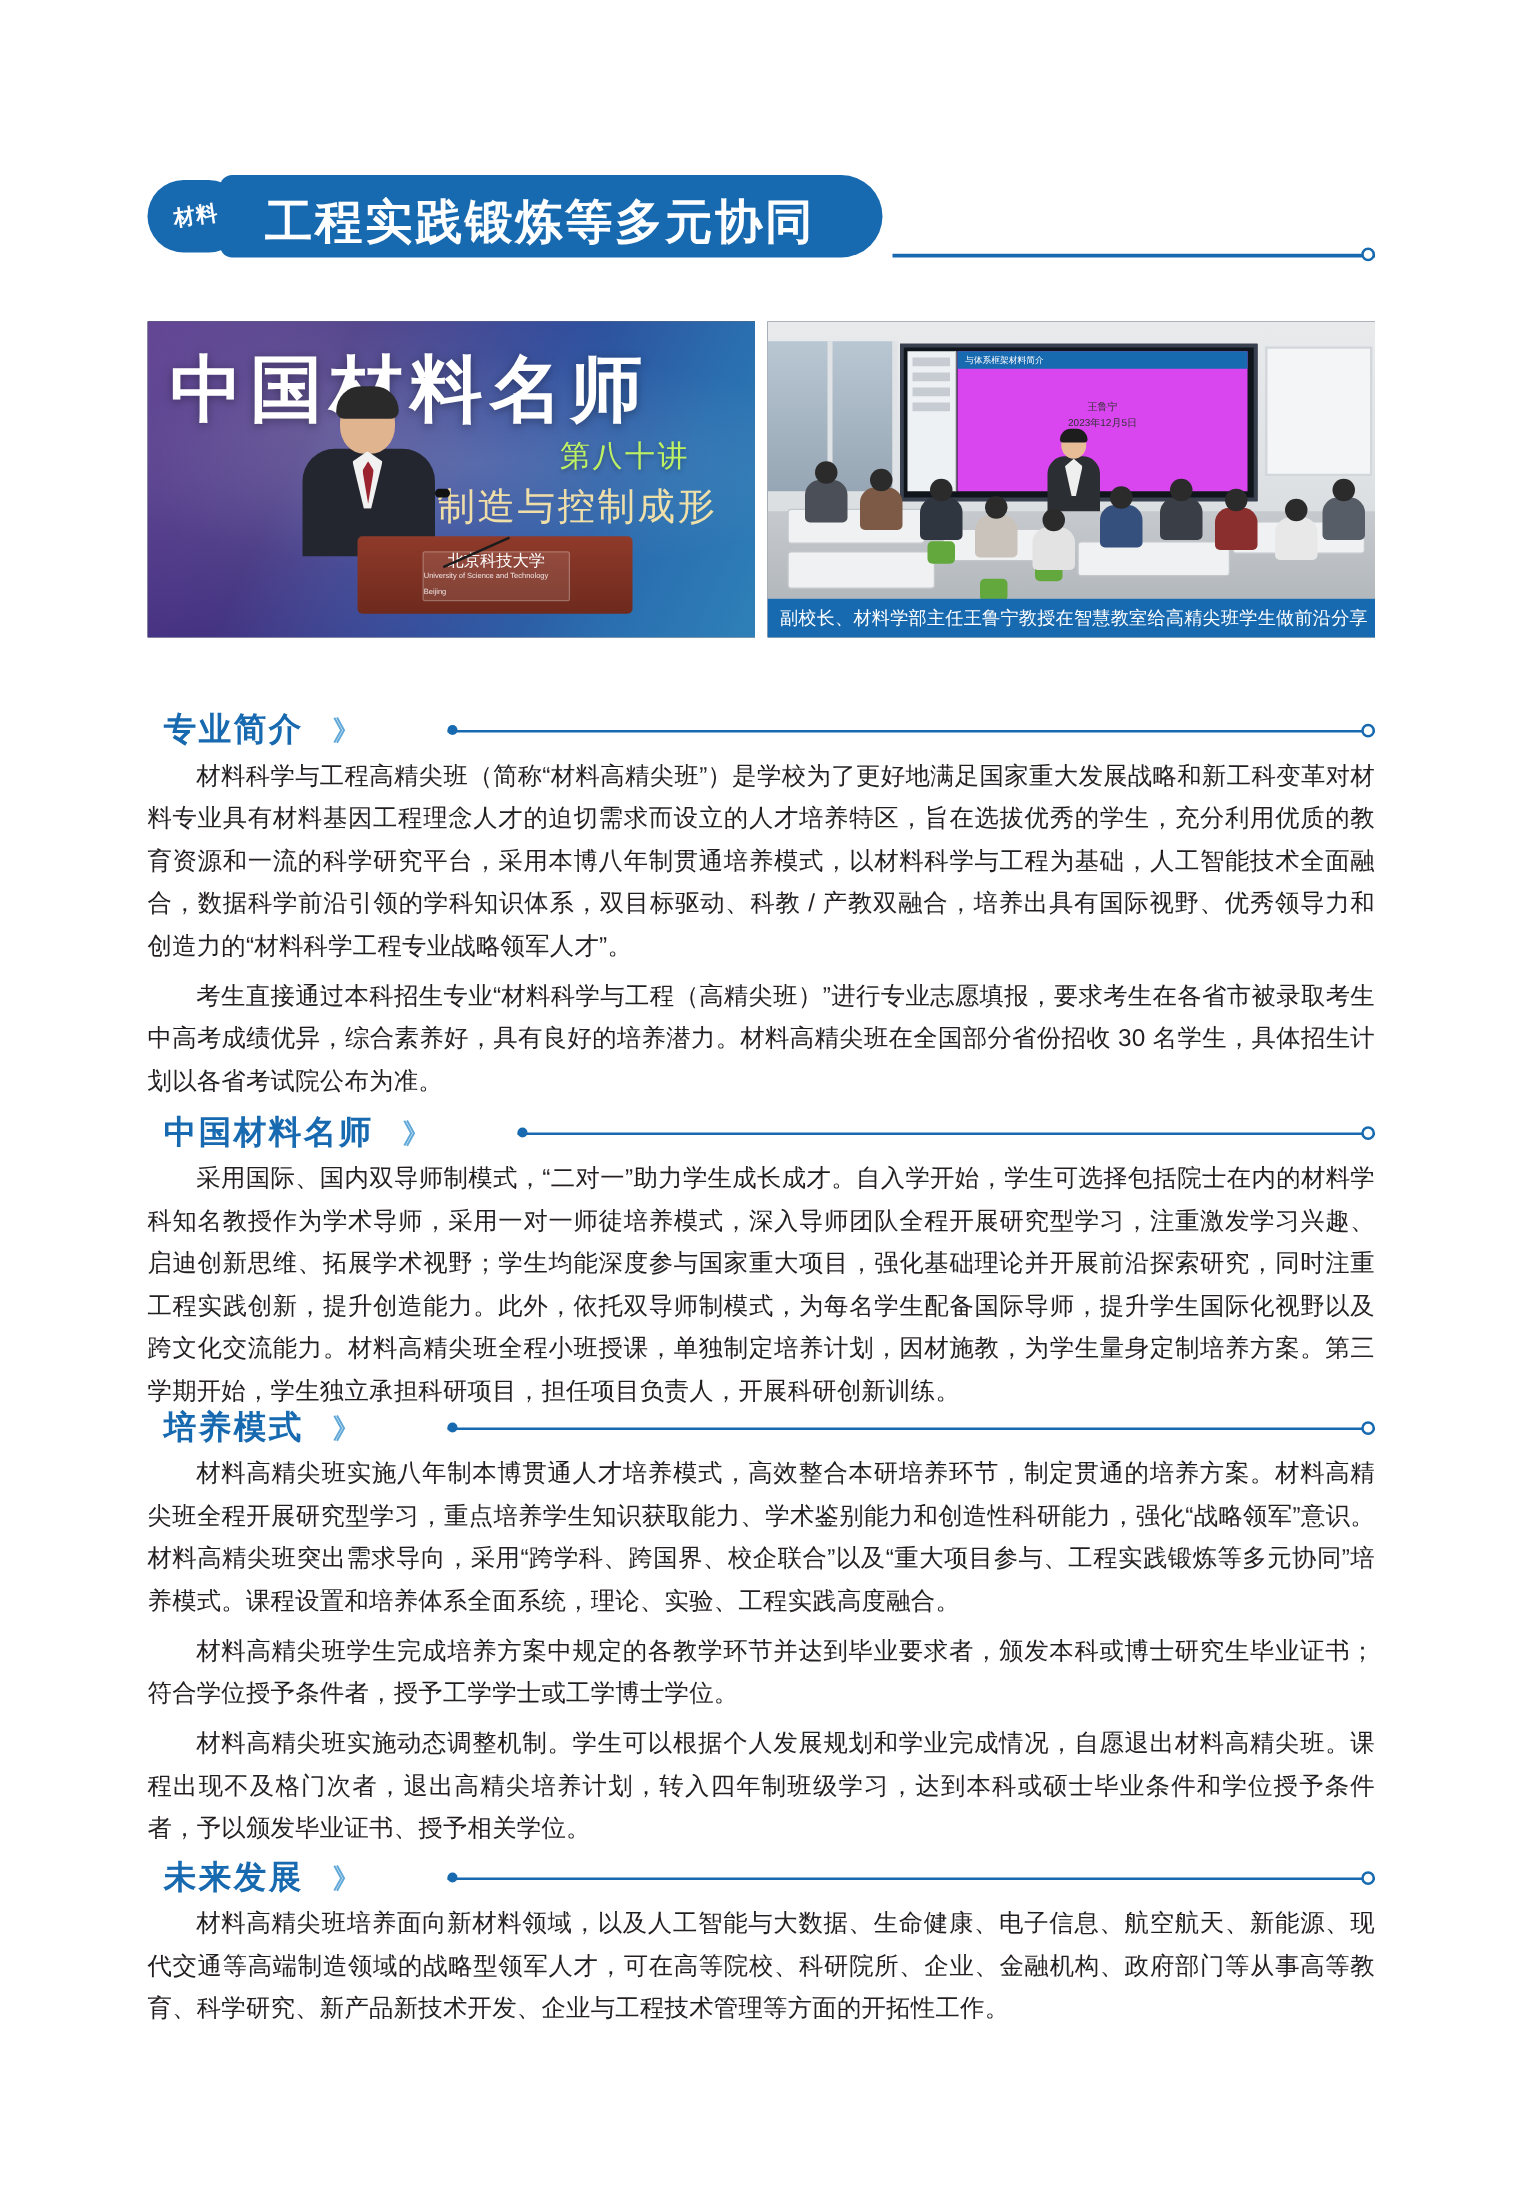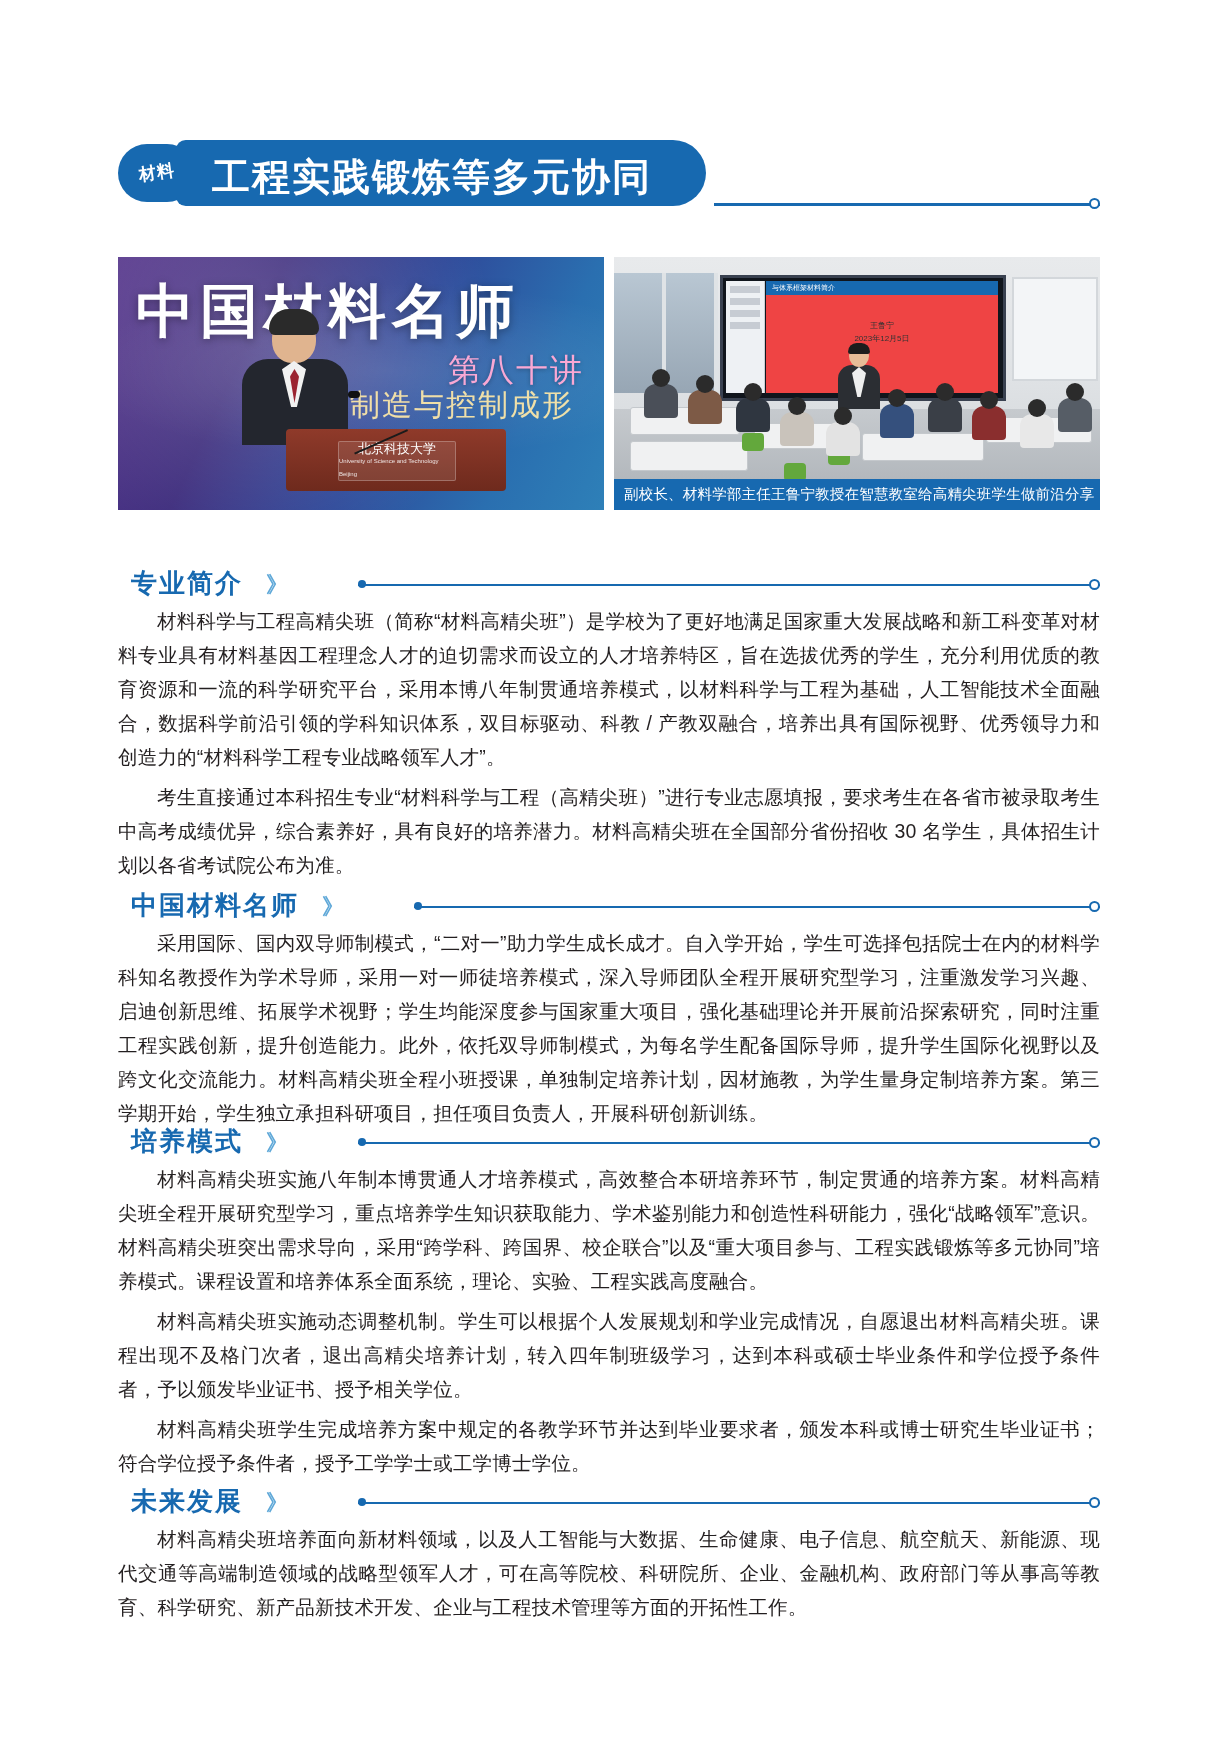--- a/index.html
+++ b/index.html
@@ -343,7 +343,7 @@
     position: absolute;
     left: 152px; top: 24px;
     width: 232px; height: 112px;
-    background: #ef4444;
+    background: #d946ef;
   }
   .p2-slide-bar {
     position: absolute; left: 0; top: 0;

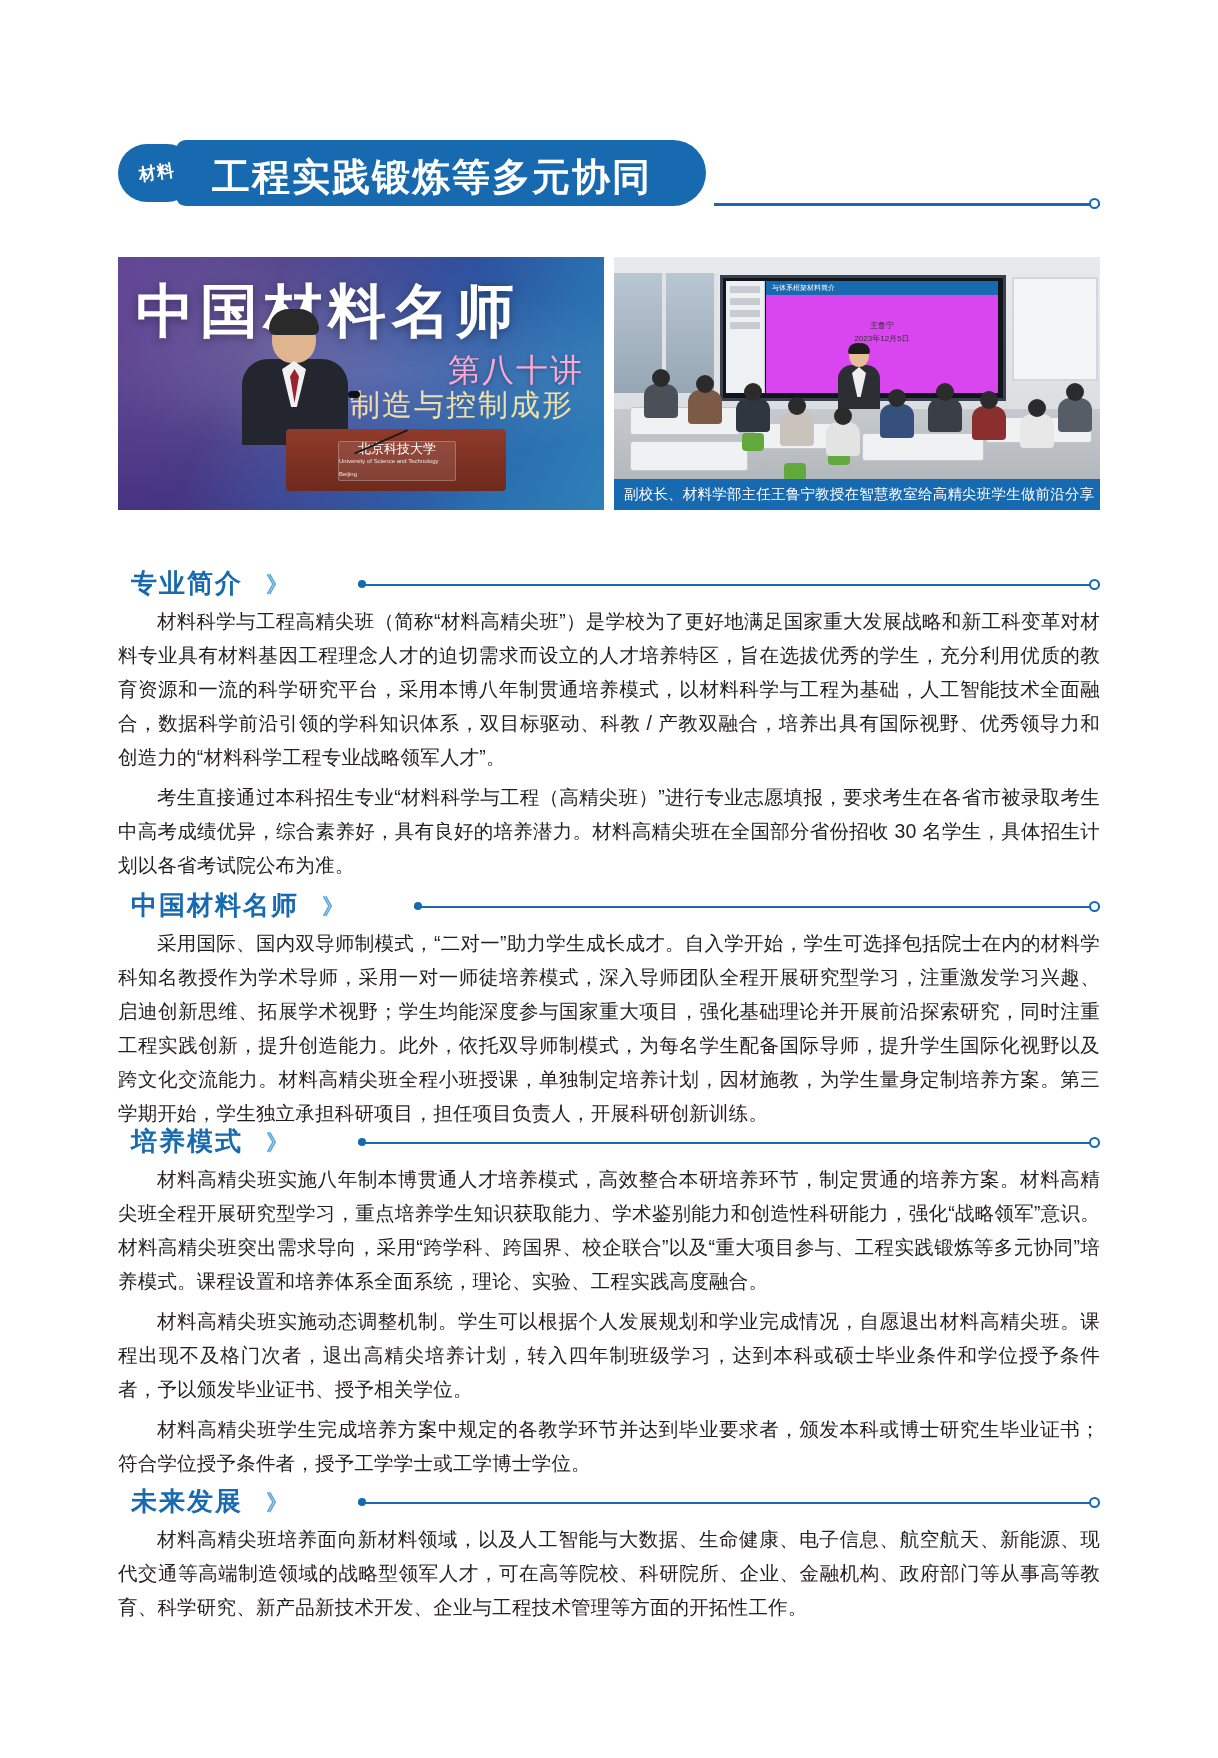--- a/index.html
+++ b/index.html
@@ -225,8 +225,8 @@
     position: absolute;
     left: 330px; top: 92px;
     font-family: "DejaVu Serif", serif;
-    font-size: 32px;
-    color: #f9a8d4;
+    font-size: 24px;
+    color: #bef264;
     letter-spacing: 2px;
     white-space: nowrap;
     text-shadow: 0 1px 4px rgba(0,0,0,0.3);

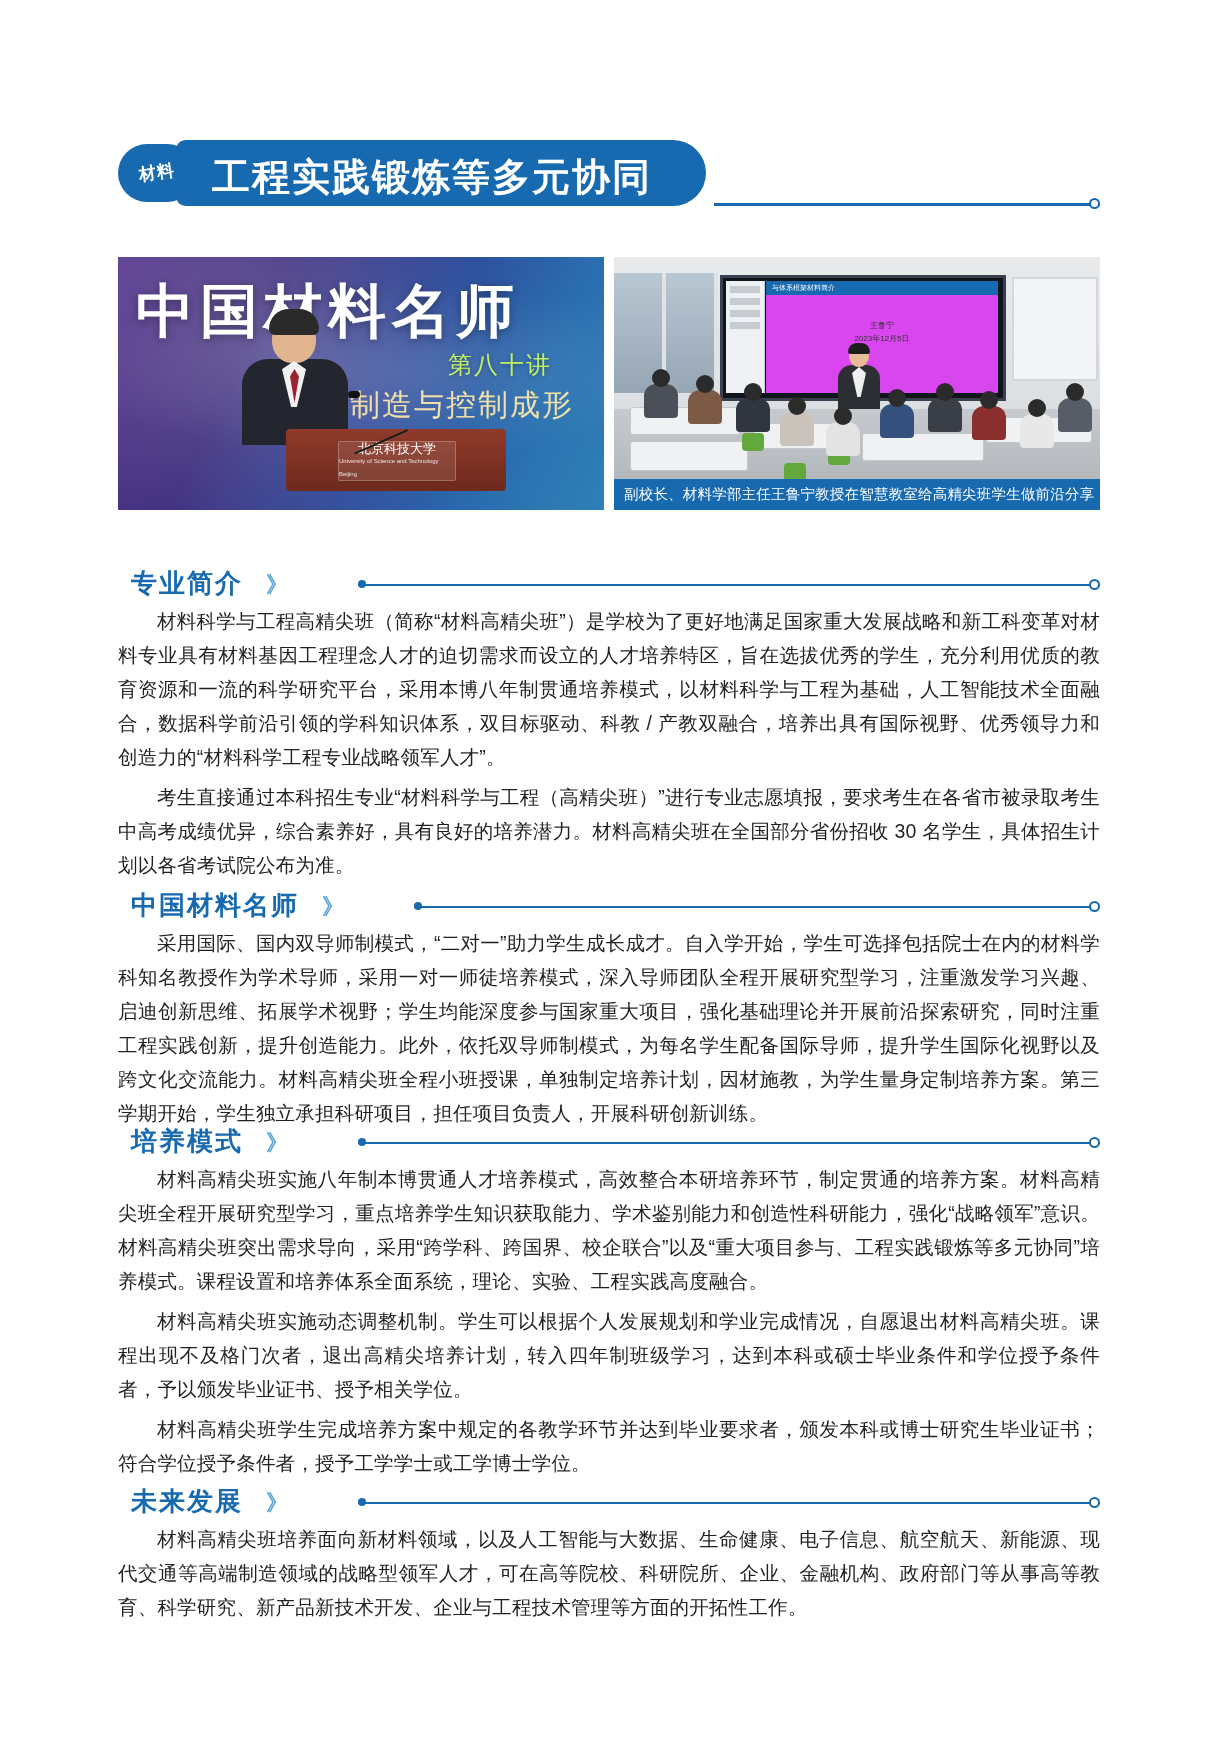--- a/index.html
+++ b/index.html
@@ -679,8 +679,8 @@
   </div>
   <div class="body-block" style="top:1162px;">
     <p>材料高精尖班实施八年制本博贯通人才培养模式，高效整合本研培养环节，制定贯通的培养方案。材料高精尖班全程开展研究型学习，重点培养学生知识获取能力、学术鉴别能力和创造性科研能力，强化“战略领军”意识。材料高精尖班突出需求导向，采用“跨学科、跨国界、校企联合”以及“重大项目参与、工程实践锻炼等多元协同”培养模式。课程设置和培养体系全面系统，理论、实验、工程实践高度融合。</p>
+    <p>材料高精尖班学生完成培养方案中规定的各教学环节并达到毕业要求者，颁发本科或博士研究生毕业证书；符合学位授予条件者，授予工学学士或工学博士学位。</p>
     <p>材料高精尖班实施动态调整机制。学生可以根据个人发展规划和学业完成情况，自愿退出材料高精尖班。课程出现不及格门次者，退出高精尖培养计划，转入四年制班级学习，达到本科或硕士毕业条件和学位授予条件者，予以颁发毕业证书、授予相关学位。</p>
-    <p>材料高精尖班学生完成培养方案中规定的各教学环节并达到毕业要求者，颁发本科或博士研究生毕业证书；符合学位授予条件者，授予工学学士或工学博士学位。</p>
   </div>
 
   <div class="section-head" style="top:1484px;">

